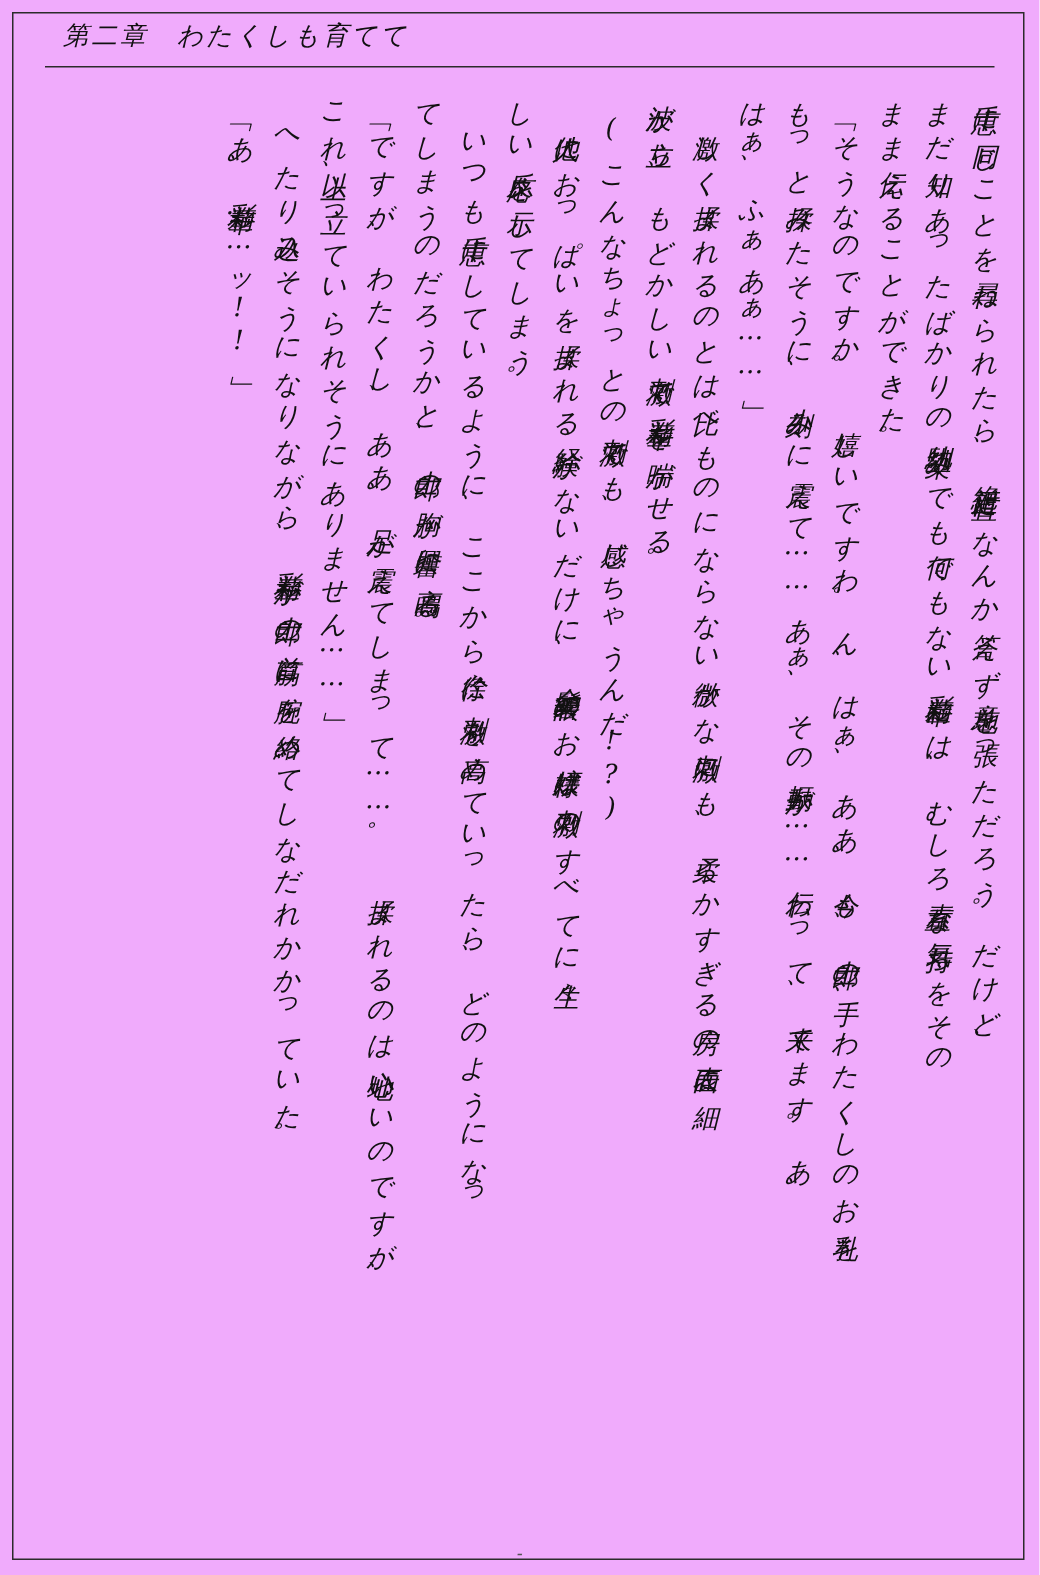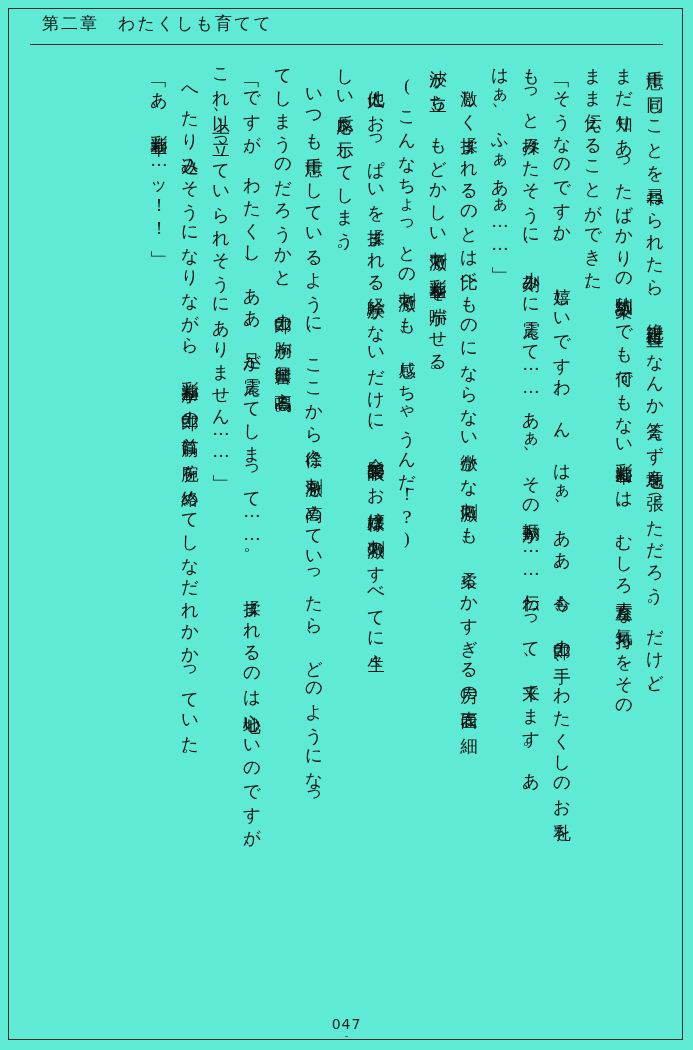--- a/index.html
+++ b/index.html
@@ -11,10 +11,11 @@
     position: relative;
     width: 693px;
     height: 1050px;
-    background: #5eead4;
+    background: #f0abfc;
     overflow: hidden;
     font-family: "DejaVu Serif", "Liberation Serif", serif;
     color: #111111;
+    font-style: italic;
   }
   .page-border {
     position: absolute;

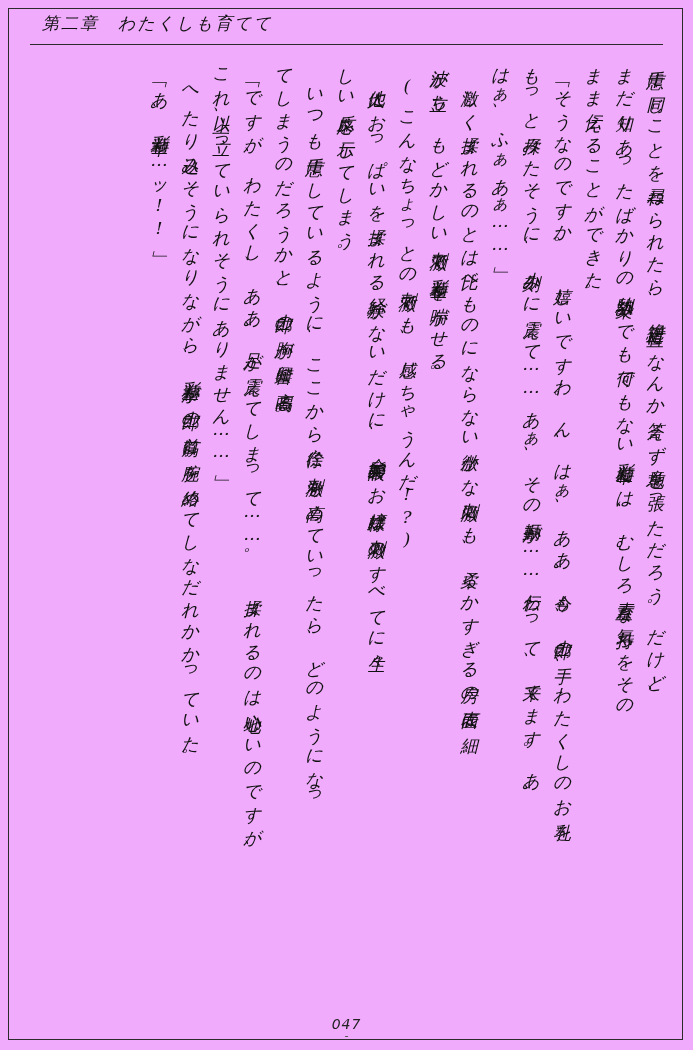--- a/index.html
+++ b/index.html
@@ -124,7 +124,6 @@
     <div class="col indent">「あ、彩莉華……ッ!!」</div>
   </div>
 
-  <div class="page-number">047</div>
   <div class="page-number-dash">-</div>
 
 </div>

